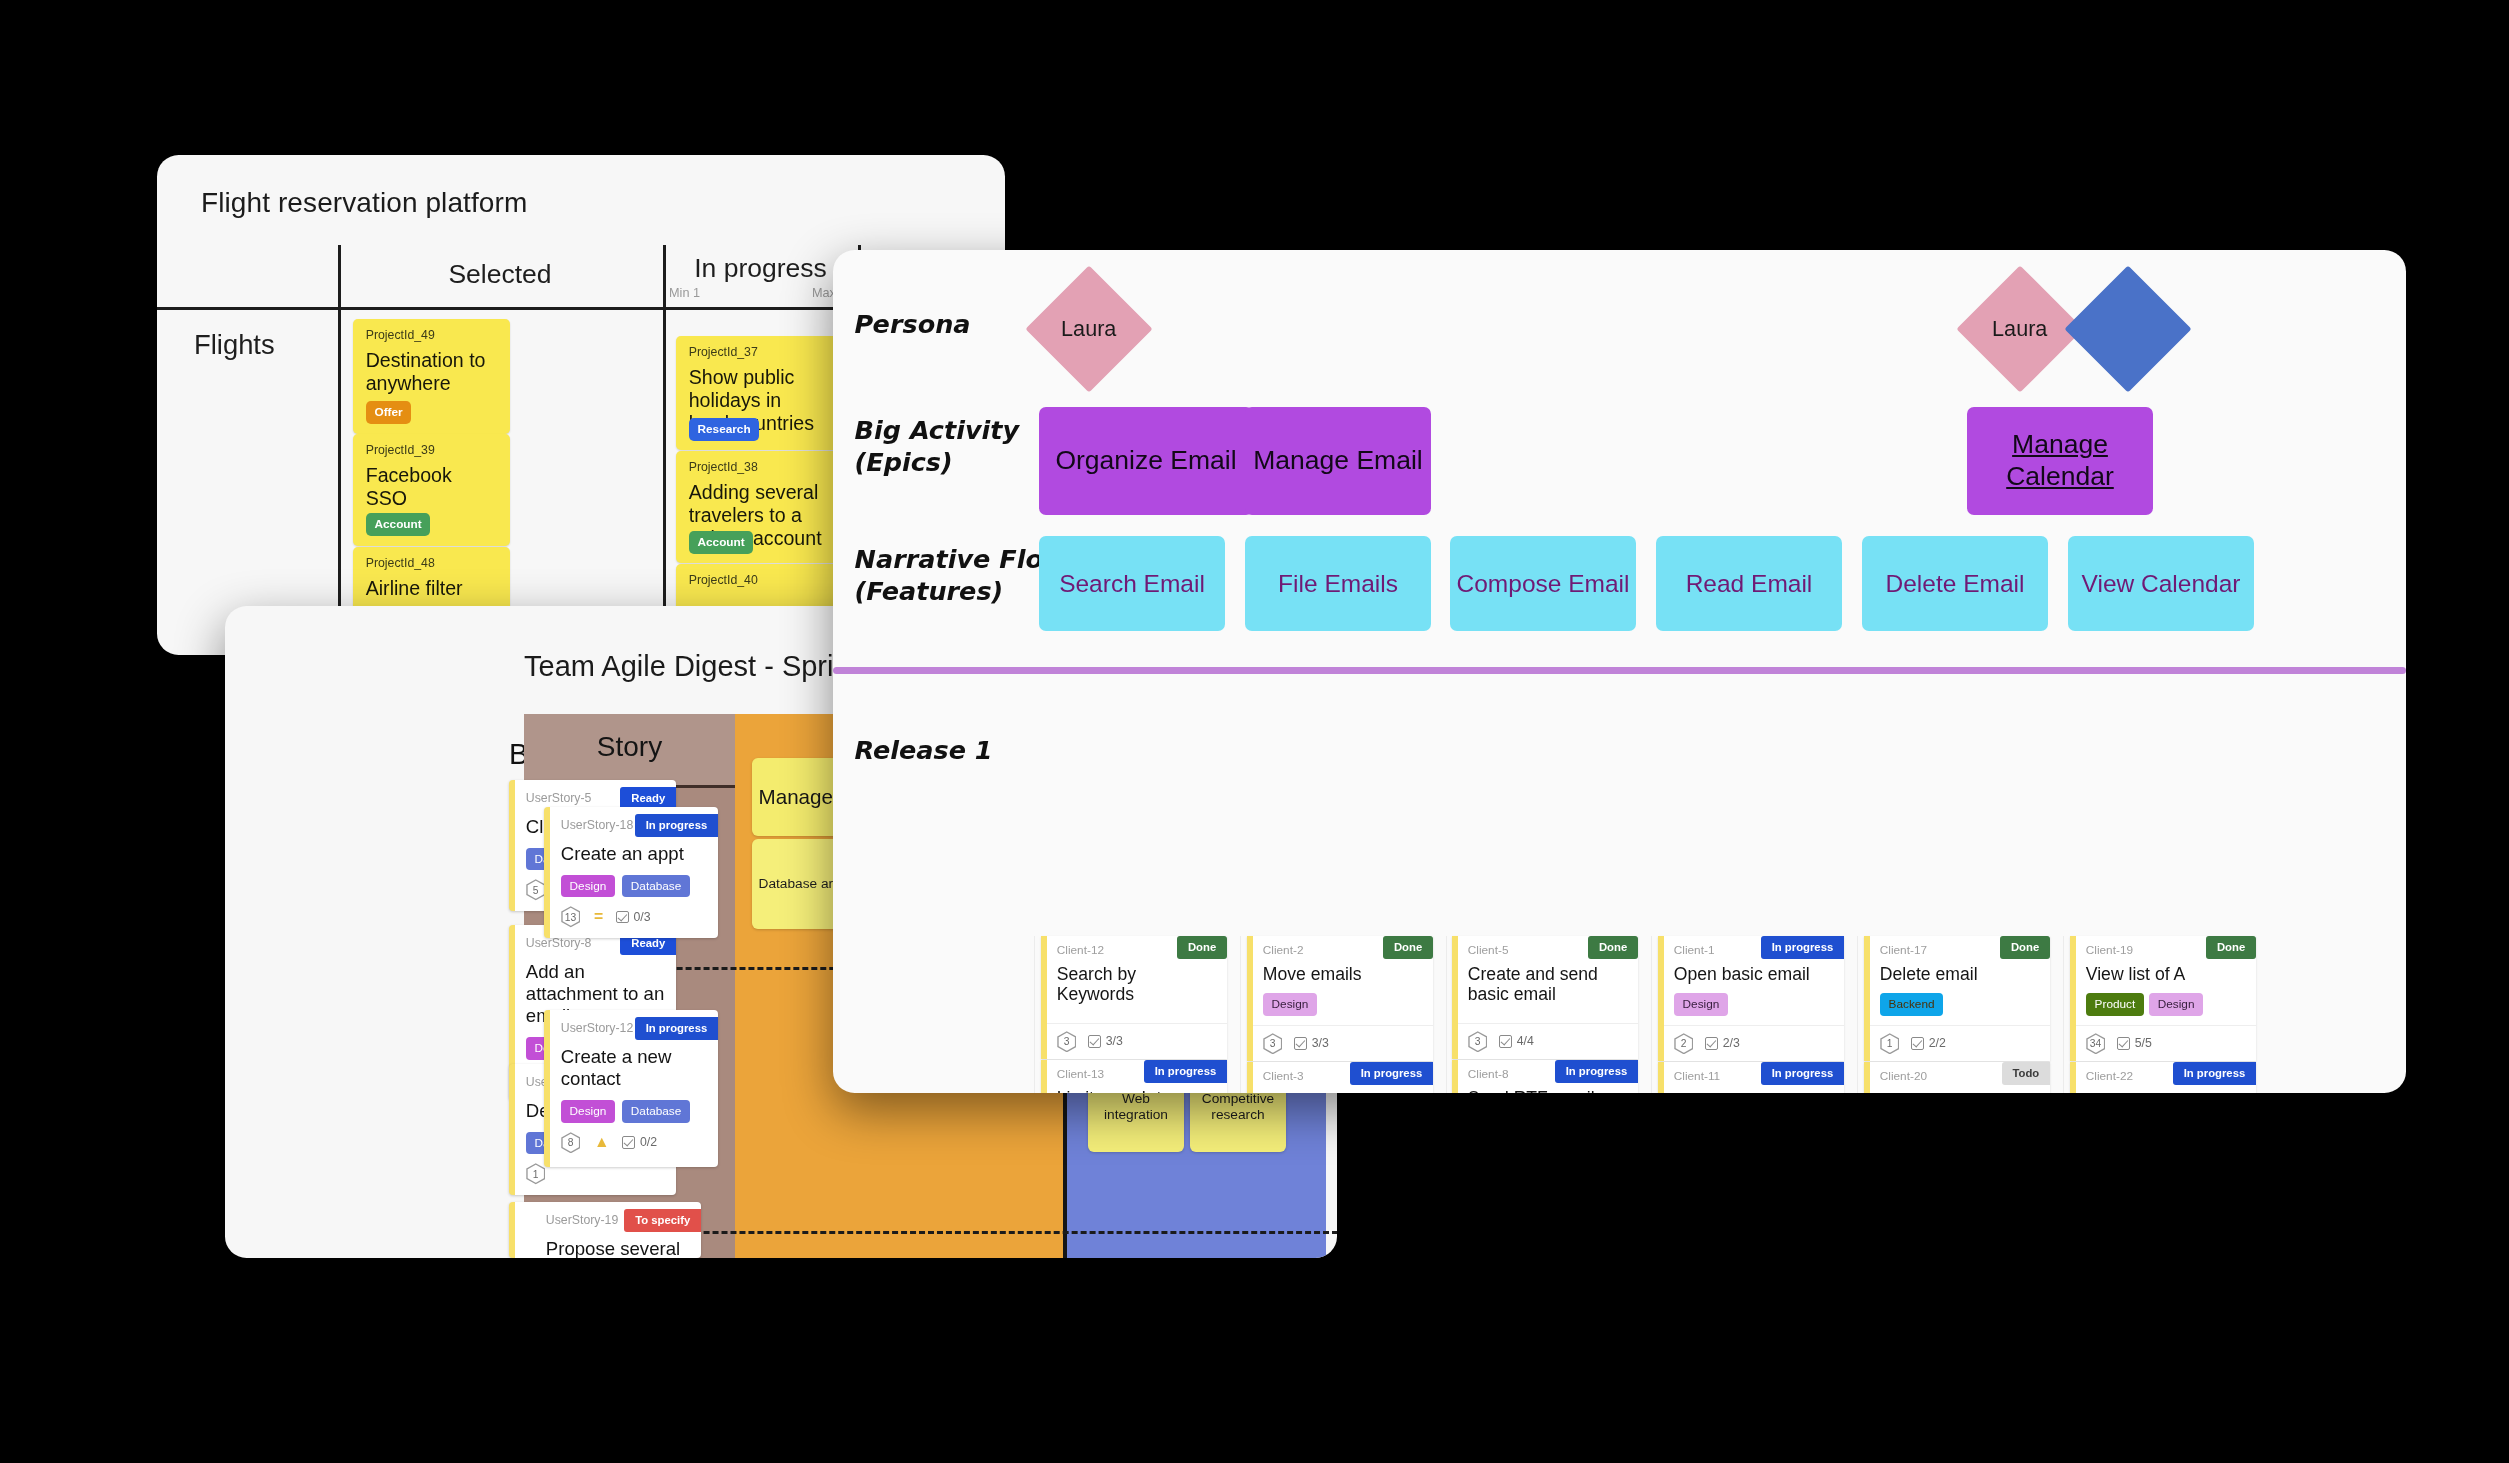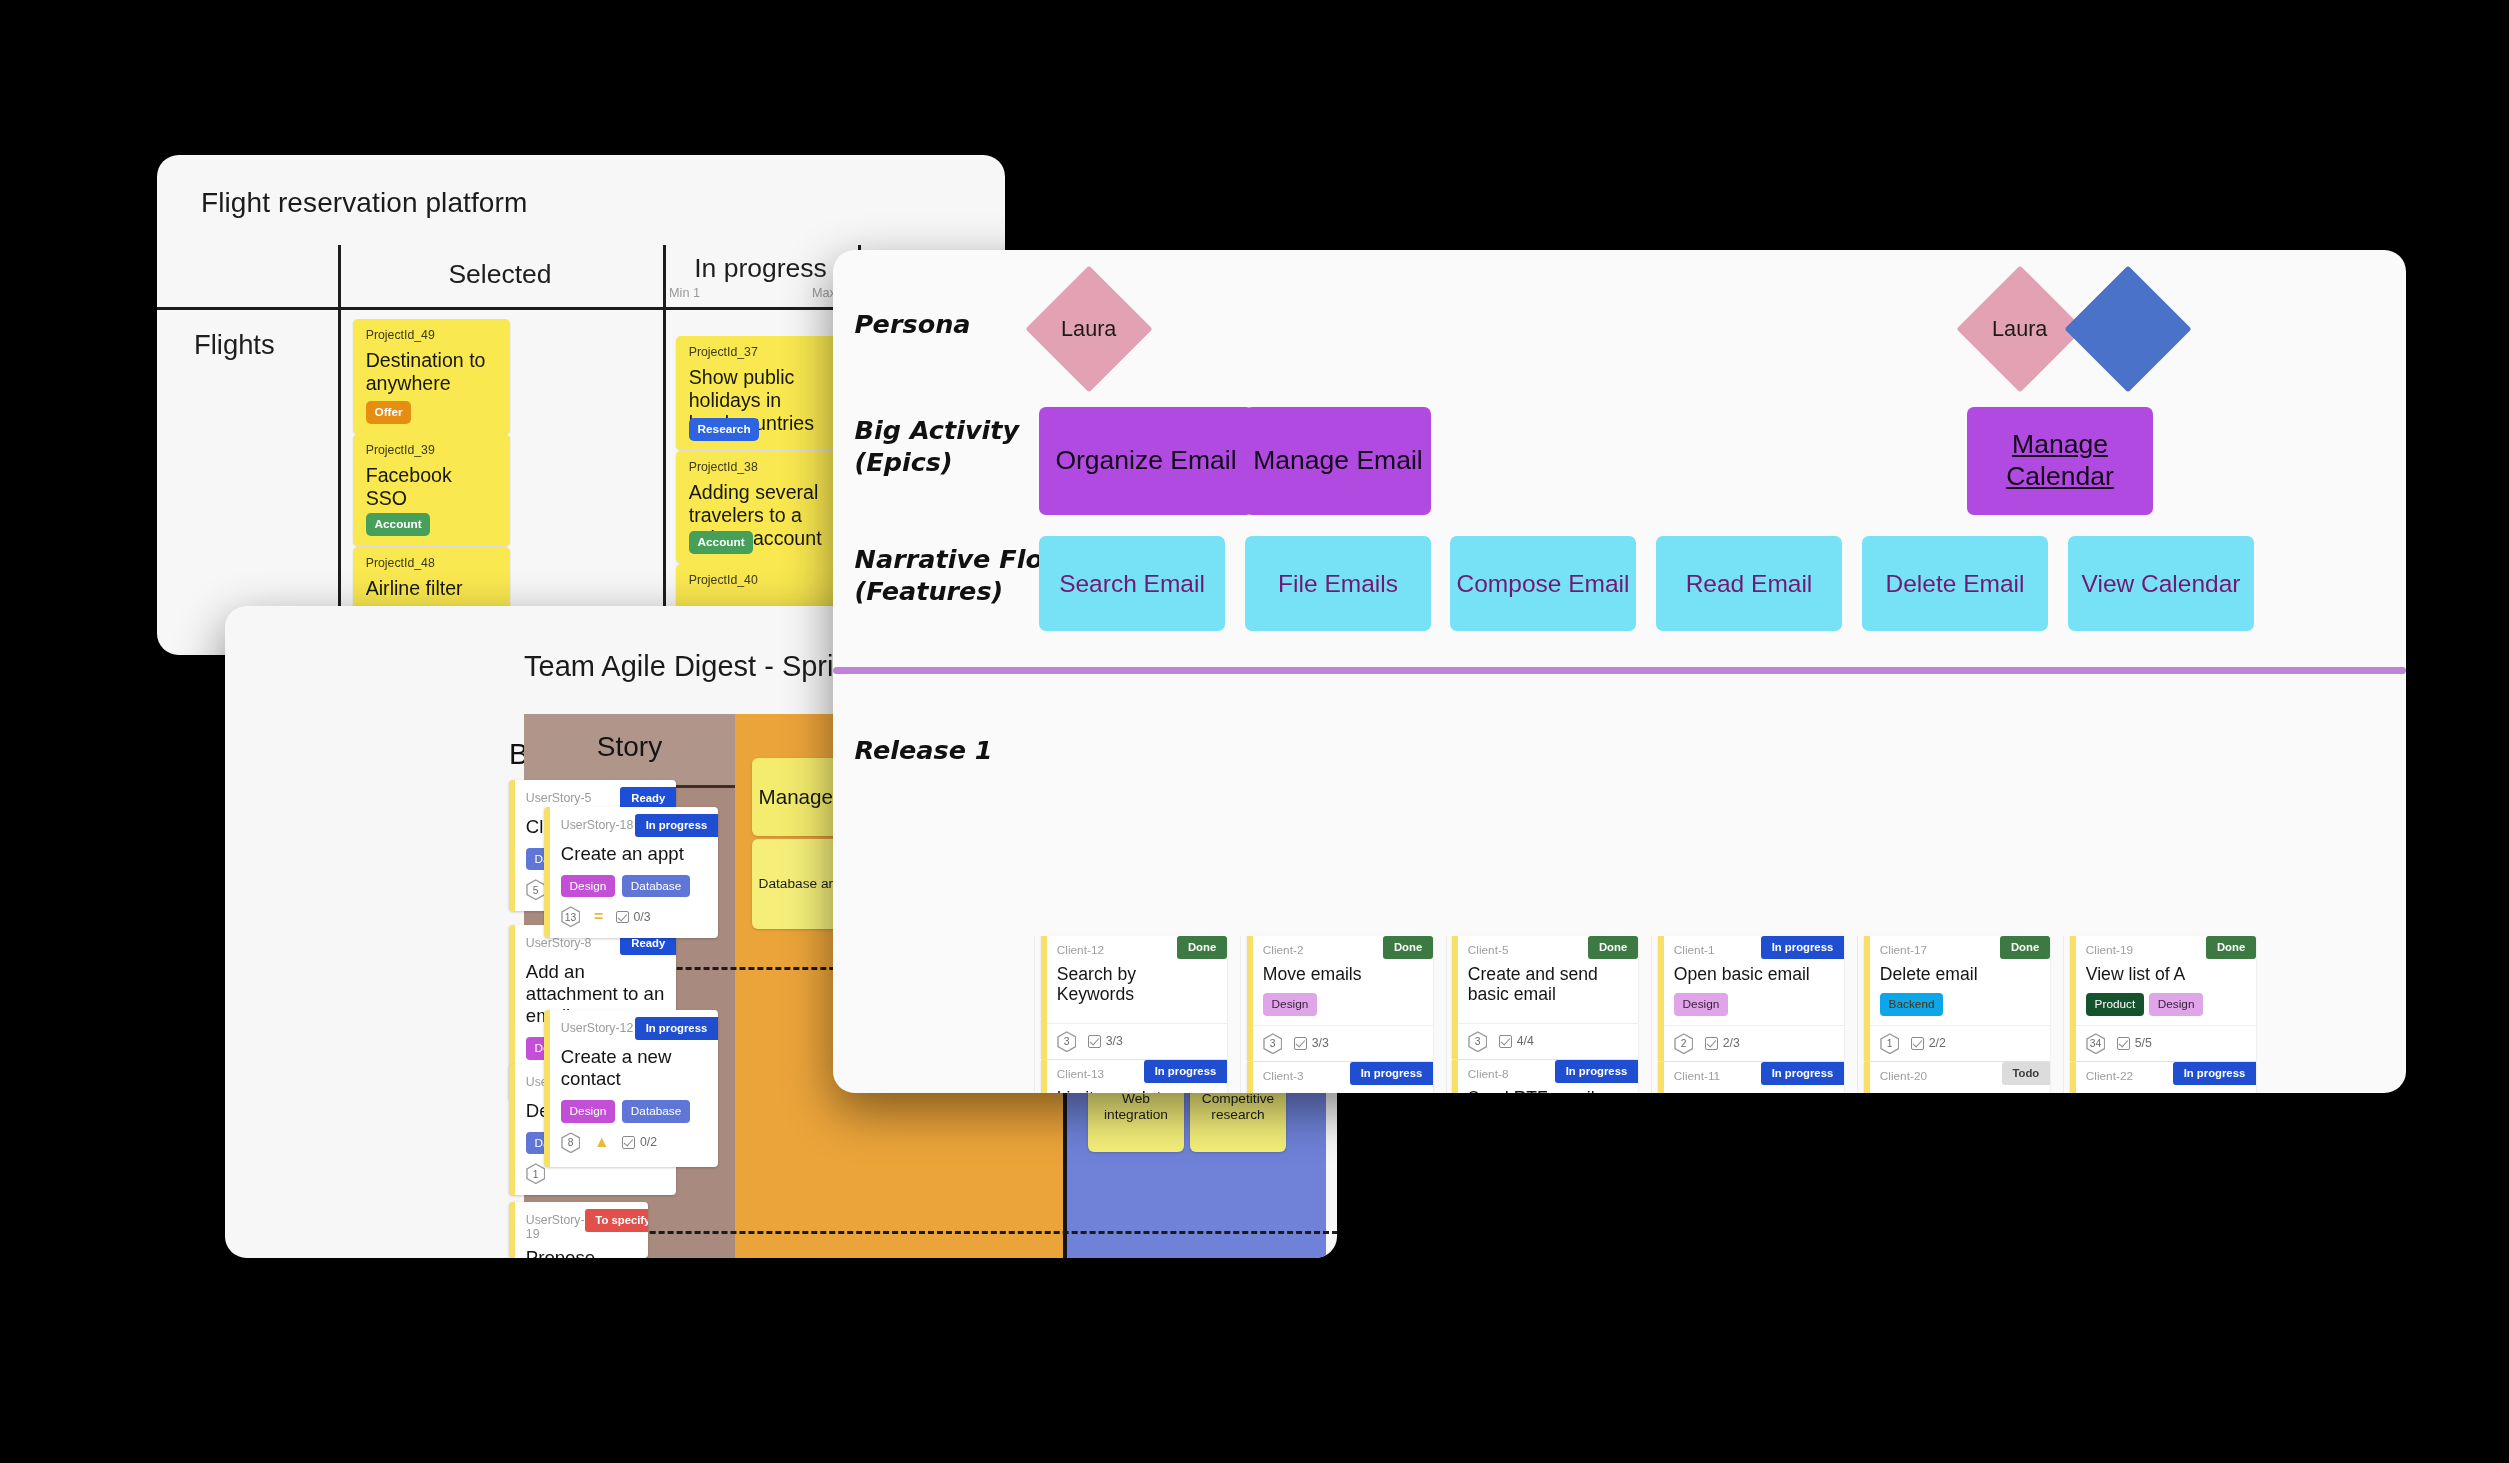--- a/index.html
+++ b/index.html
@@ -85,7 +85,7 @@
   .c-design   { background:#c24fd6; }
   .c-designl  { background:#dfa5e8; color:#3a2040; }
   .c-backend  { background:#0ea5e9; color:#4a3208; }
-  .c-product  { background:#14532d; }
+  .c-product  { background:#4d7c0f; }
   .meta { display:flex; align-items:center; gap:13.7px; padding:8.8px 10.8px 9.8px; }
   .hexi { width:19.6px; height:21.6px; position:relative; display:inline-block; }
   .hexi svg { position:absolute; inset:0; }

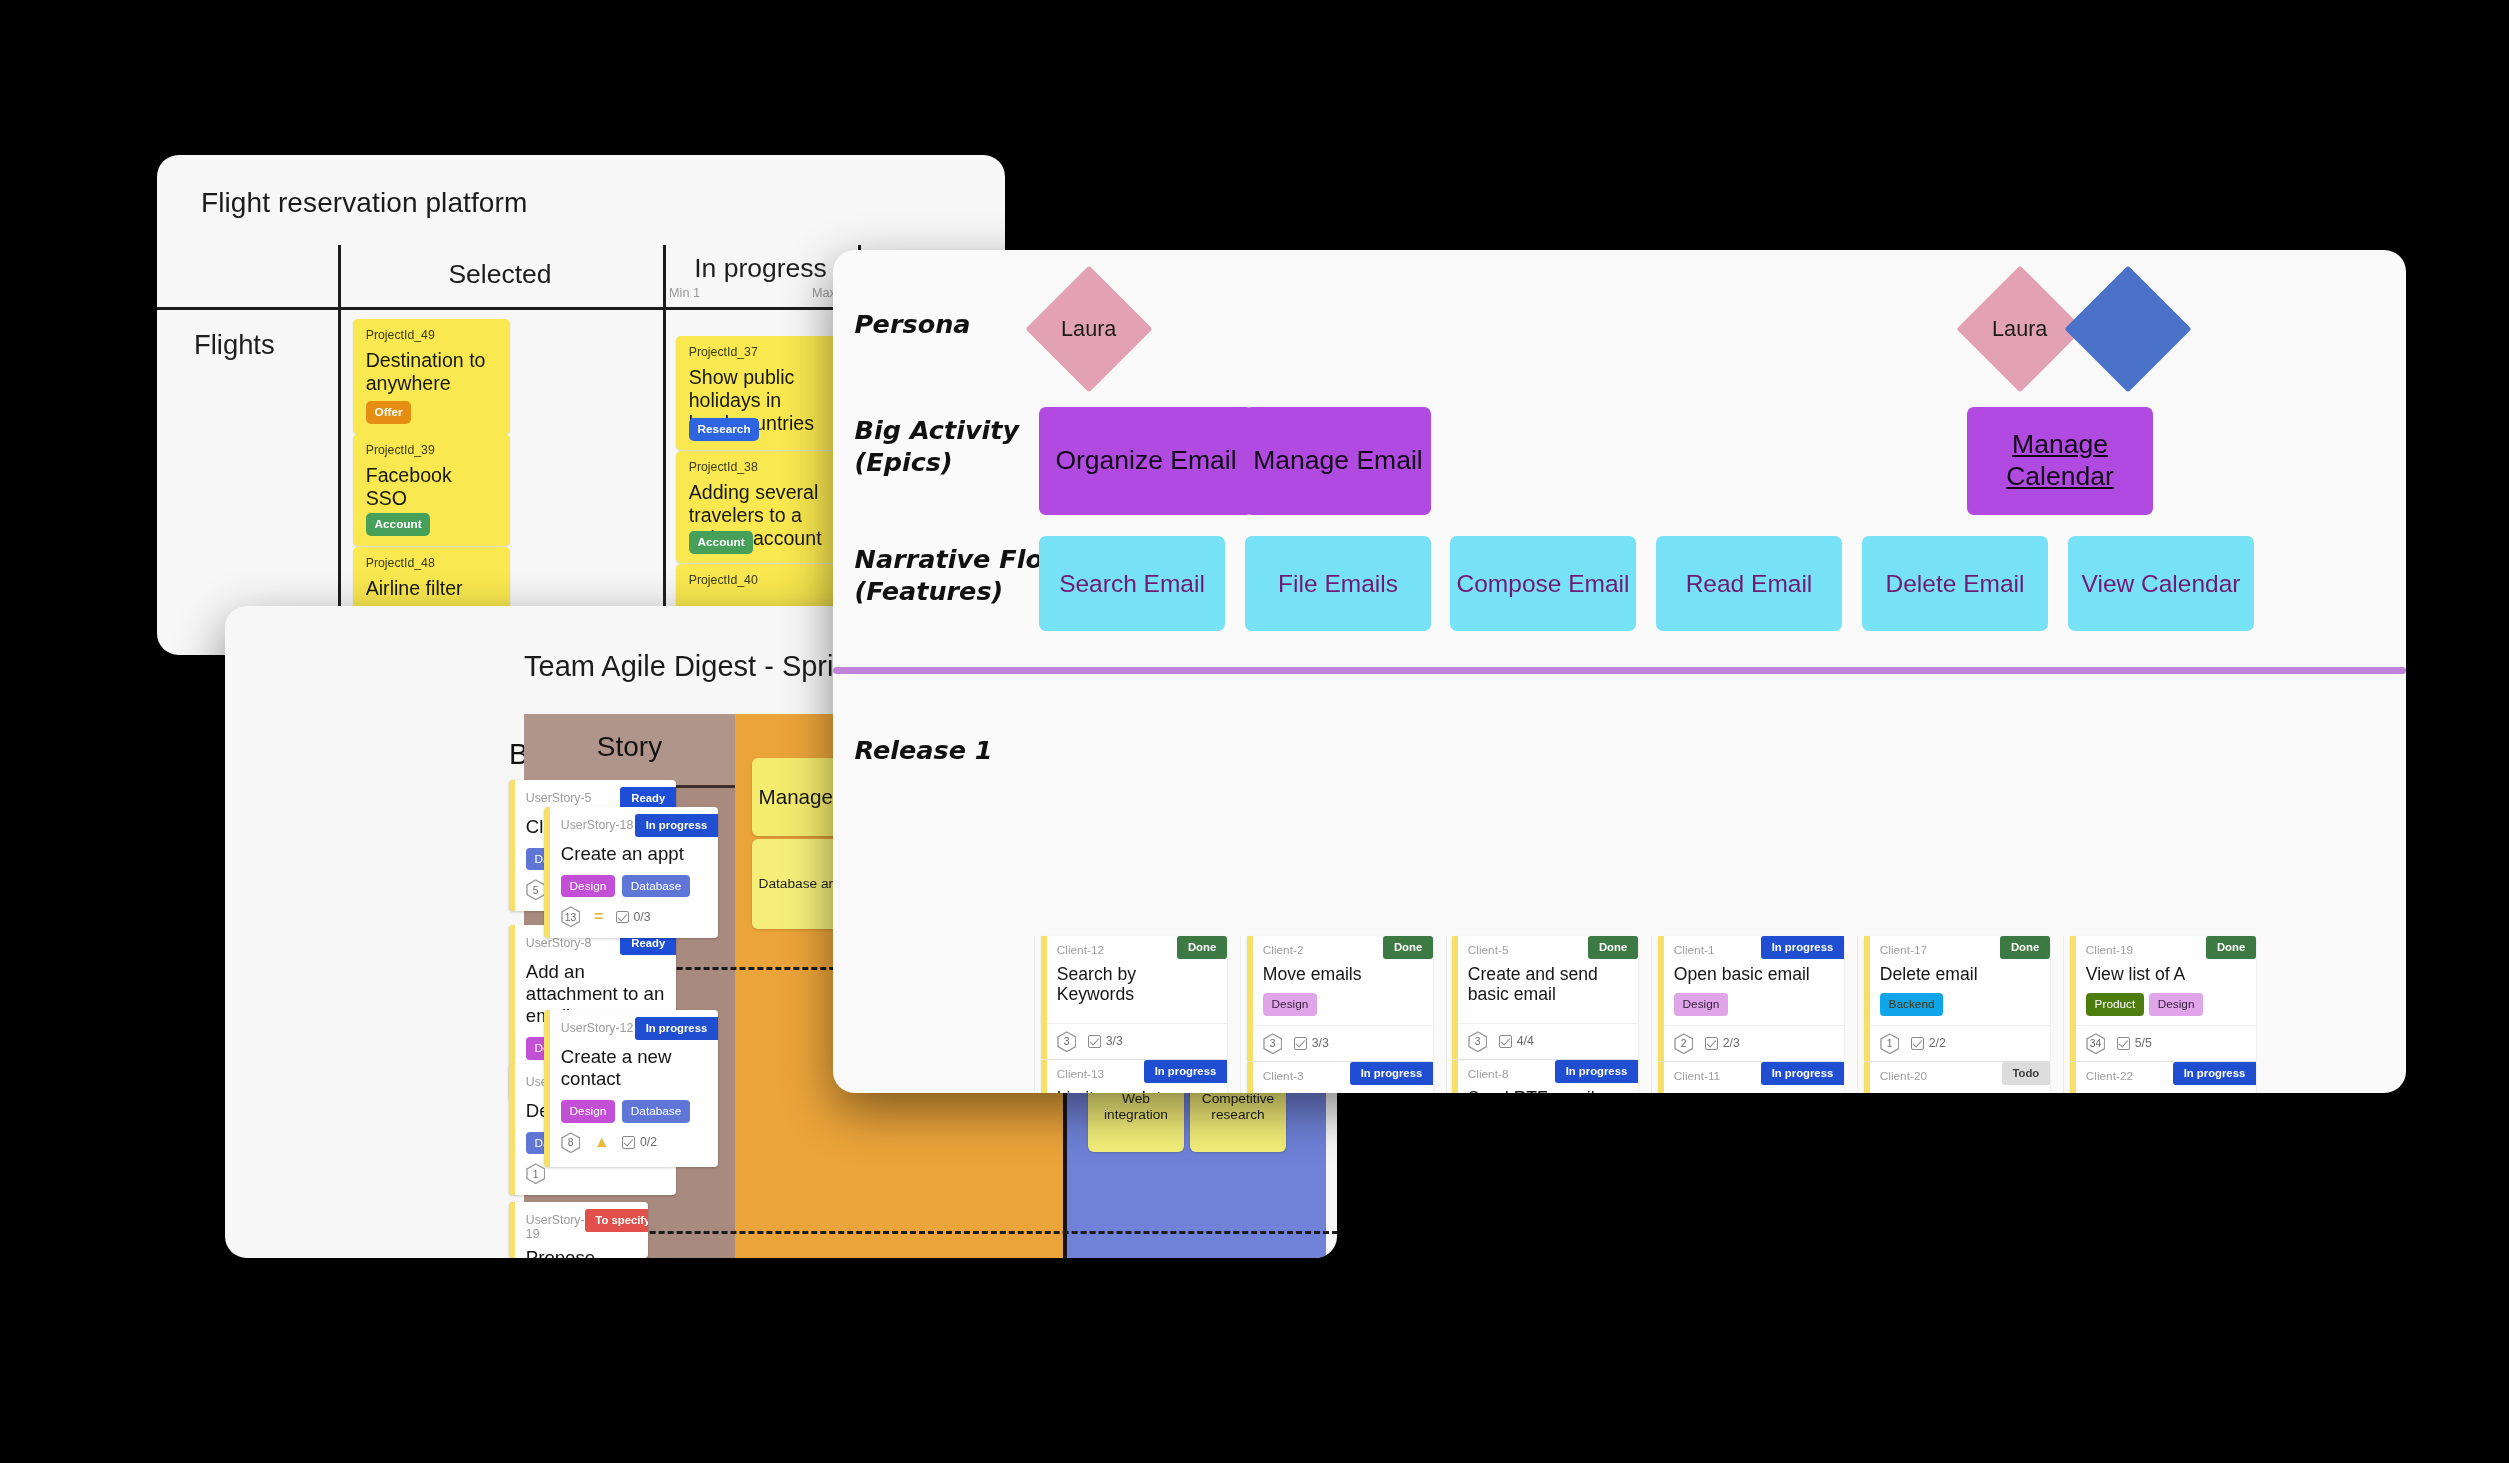--- a/index.html
+++ b/index.html
@@ -280,7 +280,7 @@
       </div>
     </div>
 
-    <div class="ag-card clip" style="left:284px; top:596px; width:139px; height:56px;">
+    <div class="ag-card clip" style="left:284px; top:596px; width:192px; height:56px;padding-left:20px;">
       <div class="row1">
         <span class="uid">UserStory-19</span>
         <span class="badge b-tospec">To specify</span>

